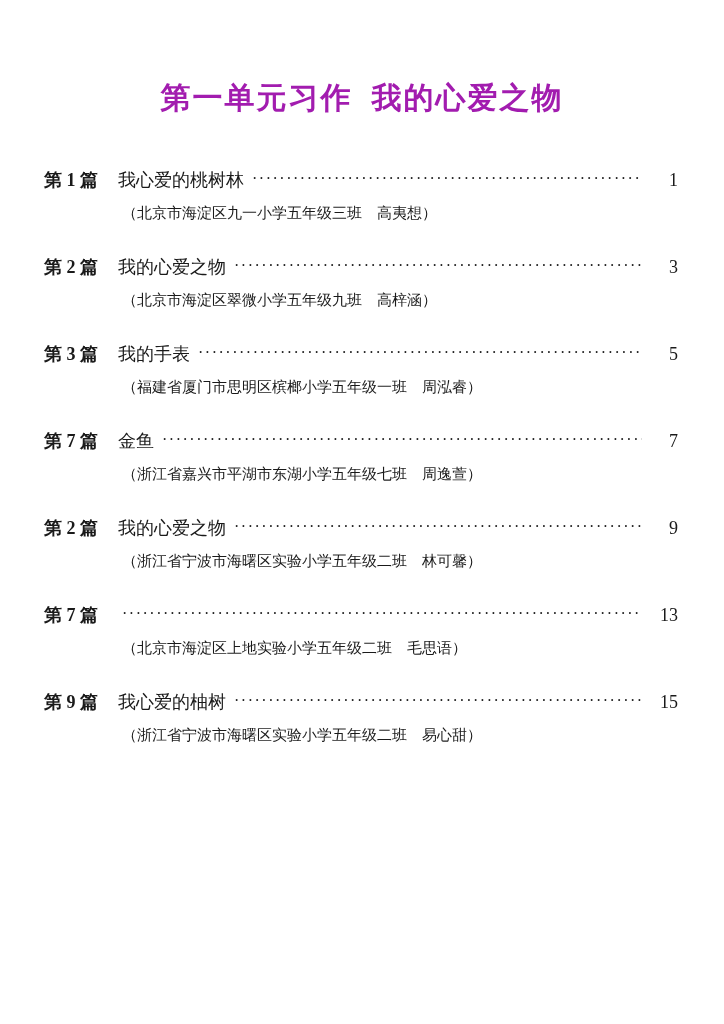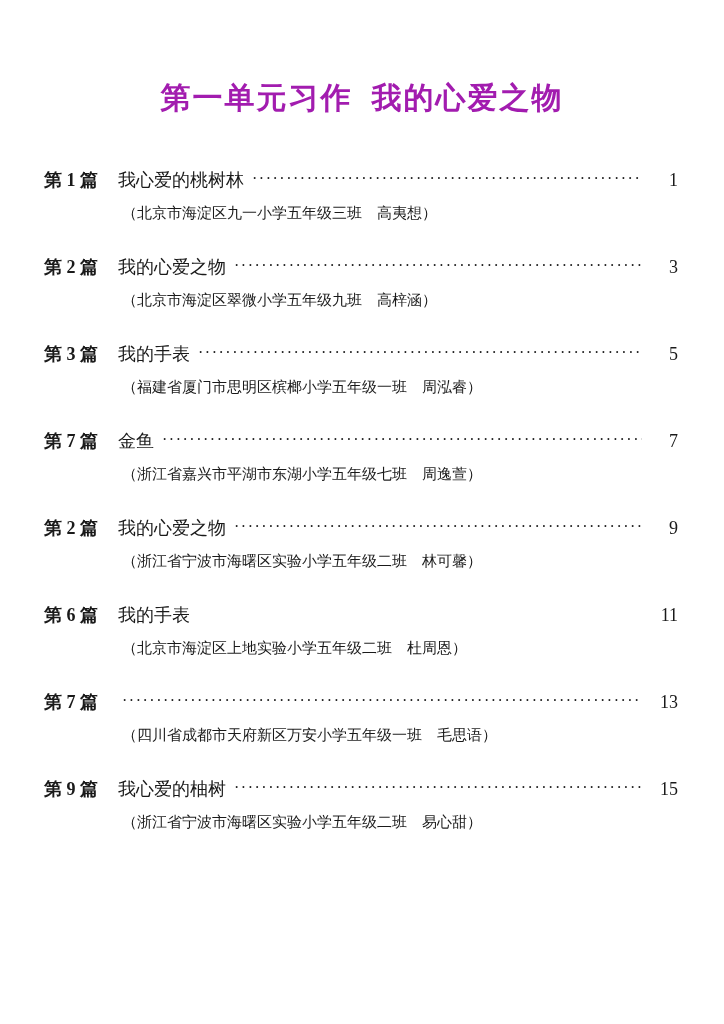--- a/index.html
+++ b/index.html
@@ -147,15 +147,6 @@
       <div class="entry-sub">（浙江省宁波市海曙区实验小学五年级二班　林可馨）</div>
     </div>
 
-    <div class="entry nodots">
-      <div class="entry-main">
-        <span class="entry-index">第 6 篇</span>
-        <span class="entry-name">我的手表</span>
-        <span class="entry-dots">·······················································································································</span>
-        <span class="entry-page">11</span>
-      </div>
-      <div class="entry-sub">（北京市海淀区上地实验小学五年级二班　杜周恩）</div>
-    </div>
 
     <div class="entry">
       <div class="entry-main">

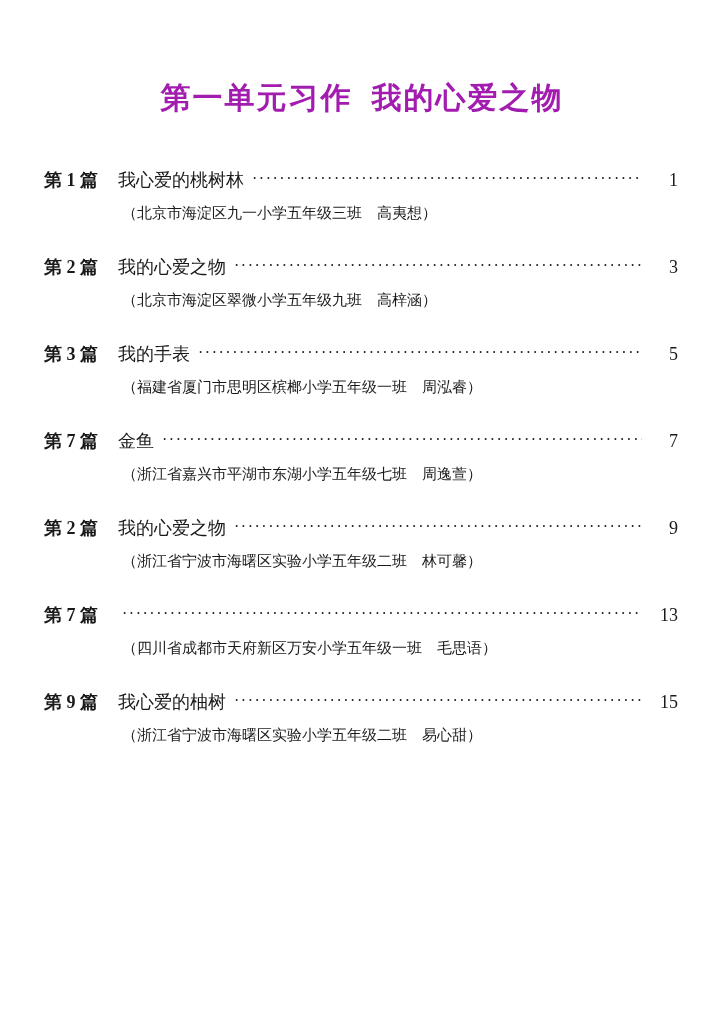--- a/index.html
+++ b/index.html
@@ -154,7 +154,7 @@
         <span class="entry-dots">·······················································································································</span>
         <span class="entry-page">13</span>
       </div>
-      <div class="entry-sub">（四川省成都市天府新区万安小学五年级一班　毛思语）</div>
+      <div class="entry-sub">（北京市海淀区上地实验小学五年级二班　毛思语）</div>
     </div>
 
     <div class="entry">

